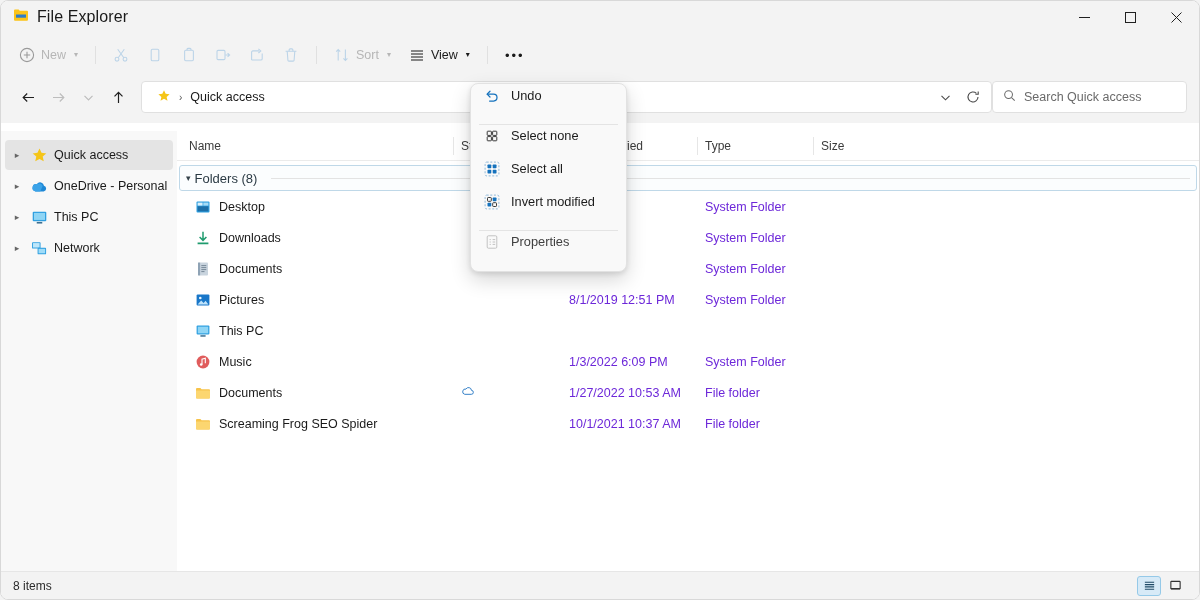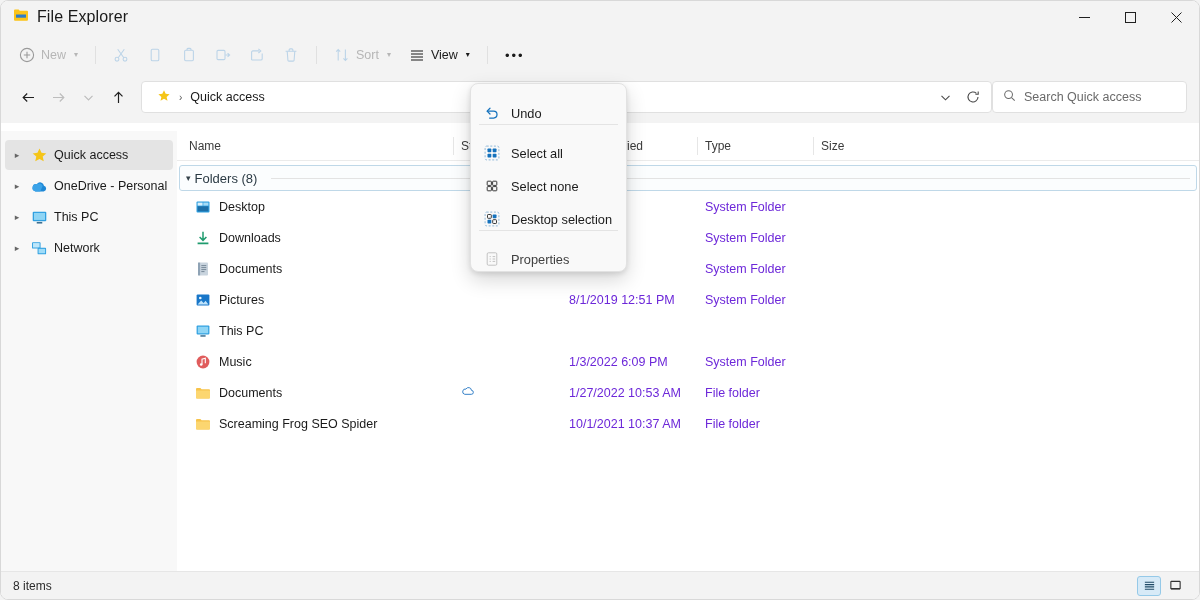--- a/index.html
+++ b/index.html
@@ -240,7 +240,7 @@
   }
   .mi {
     height: 33px;
-    display: flex; align-items: flex-end;
+    display: flex; align-items: flex-start;
     gap: 11px;
     padding: 0 8px 0 9px;
     border-radius: 4px;

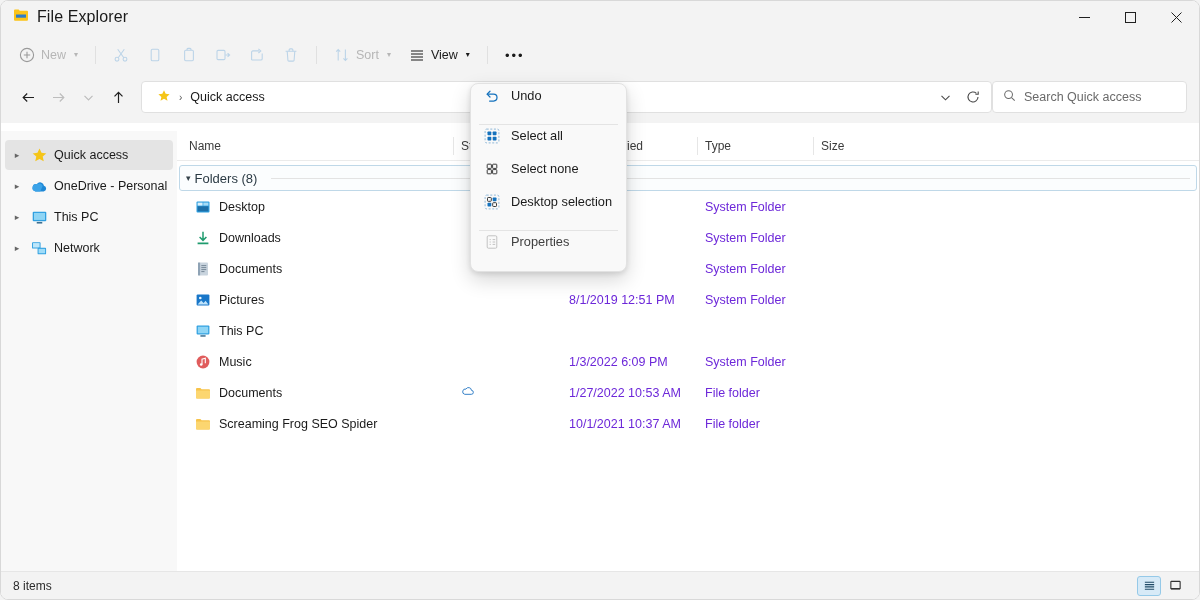--- a/index.html
+++ b/index.html
@@ -693,6 +693,18 @@
 
     <div class="mi">
       <span class="mi-ico">
+        <svg width="16" height="16" viewBox="0 0 16 16" fill="none" stroke="#3a3a3a" stroke-width="1">
+          <rect x="3.2" y="3.2" width="4.2" height="4.2" rx=".6"></rect>
+          <rect x="8.6" y="3.2" width="4.2" height="4.2" rx=".6"></rect>
+          <rect x="3.2" y="8.6" width="4.2" height="4.2" rx=".6"></rect>
+          <rect x="8.6" y="8.6" width="4.2" height="4.2" rx=".6"></rect>
+        </svg>
+      </span>
+      <span>Select none</span>
+    </div>
+
+    <div class="mi">
+      <span class="mi-ico">
         <svg width="16" height="16" viewBox="0 0 16 16">
           <rect x="1.1" y="1.1" width="13.8" height="13.8" rx="1.6" fill="none" stroke="#8fb8d8" stroke-width="1" stroke-dasharray="2 1.6"></rect>
           <rect x="3.5" y="3.5" width="3.8" height="3.8" rx=".7" fill="#1572bd"></rect>
@@ -702,18 +714,6 @@
         </svg>
       </span>
       <span>Select all</span>
-    </div>
-
-    <div class="mi">
-      <span class="mi-ico">
-        <svg width="16" height="16" viewBox="0 0 16 16" fill="none" stroke="#3a3a3a" stroke-width="1">
-          <rect x="3.2" y="3.2" width="4.2" height="4.2" rx=".6"></rect>
-          <rect x="8.6" y="3.2" width="4.2" height="4.2" rx=".6"></rect>
-          <rect x="3.2" y="8.6" width="4.2" height="4.2" rx=".6"></rect>
-          <rect x="8.6" y="8.6" width="4.2" height="4.2" rx=".6"></rect>
-        </svg>
-      </span>
-      <span>Select none</span>
     </div>
 
     <div class="mi">

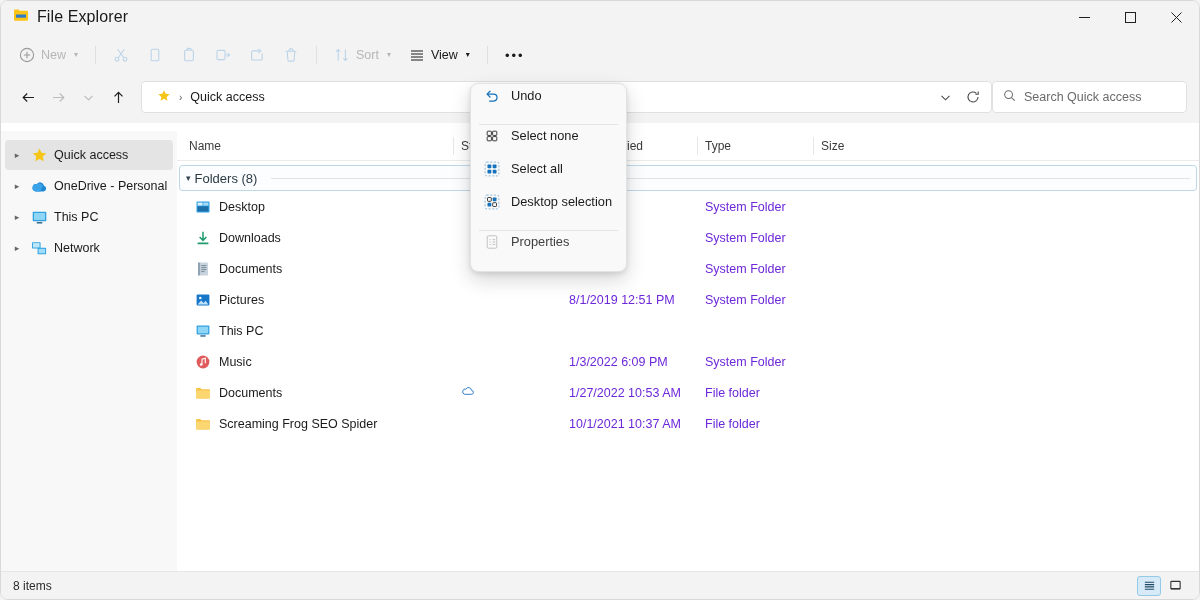--- a/index.html
+++ b/index.html
@@ -726,7 +726,7 @@
           <rect x="8.7" y="8.7" width="3.8" height="3.8" rx=".7" fill="none" stroke="#3a3a3a" stroke-width="1"></rect>
         </svg>
       </span>
-      <span>Desktop selection</span>
+      <span>Invert modified</span>
     </div>
 
     <div class="mi-sep"></div>

